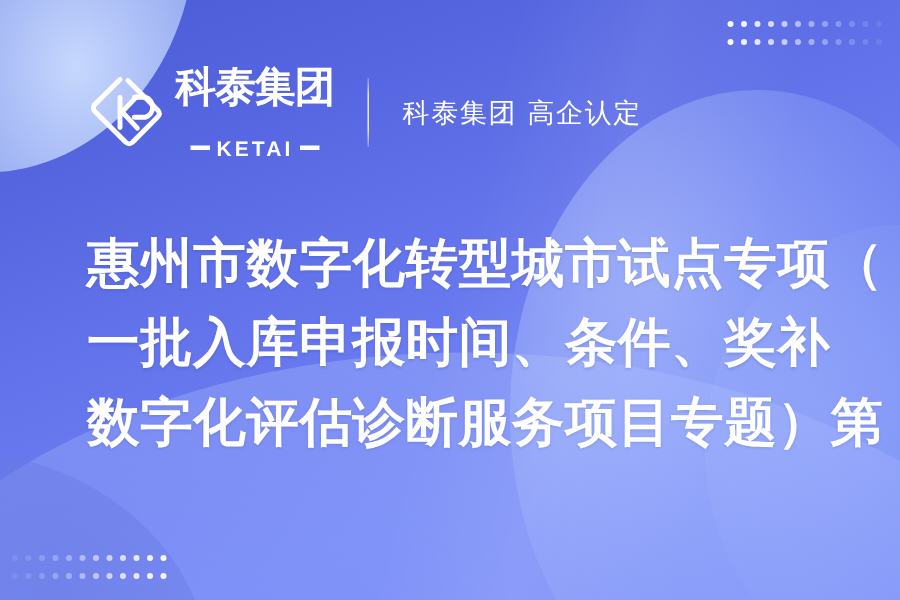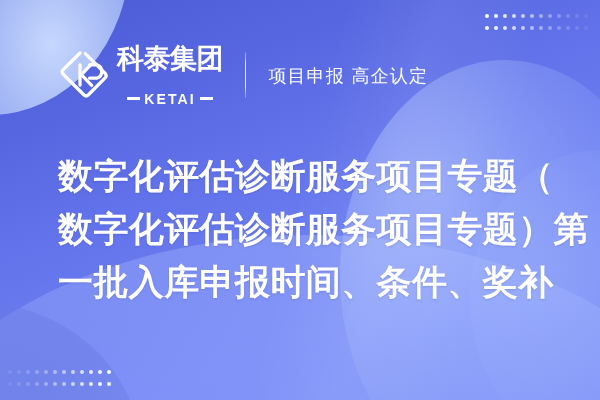--- a/index.html
+++ b/index.html
@@ -257,7 +257,7 @@
     <div id="header-divider"></div>
 
     <div id="tagline-block">
-      <div id="tagline-sub">项目申报 高企认定</div>
+      <div id="tagline-sub">科泰集团 高企认定</div>
     </div>
 
   </div>

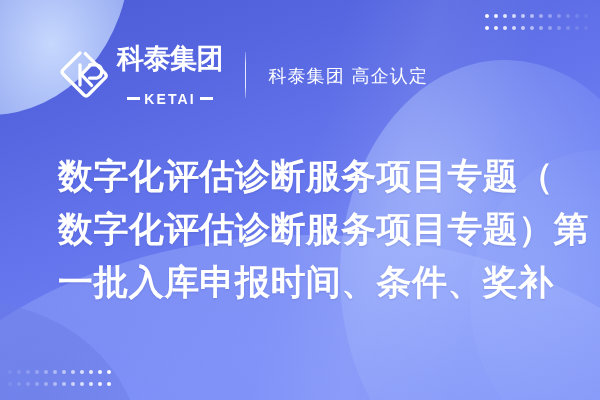--- a/index.html
+++ b/index.html
@@ -263,7 +263,7 @@
   </div>
 
   <div id="headline">
-    <div class="hl-line">数字化评估诊断服务项目专题（</div>
+    <div class="hl-line">惠州市数字化转型城市试点专项（</div>
     <div class="hl-line">数字化评估诊断服务项目专题）第</div>
     <div class="hl-line">一批入库申报时间、条件、奖补</div>
   </div>

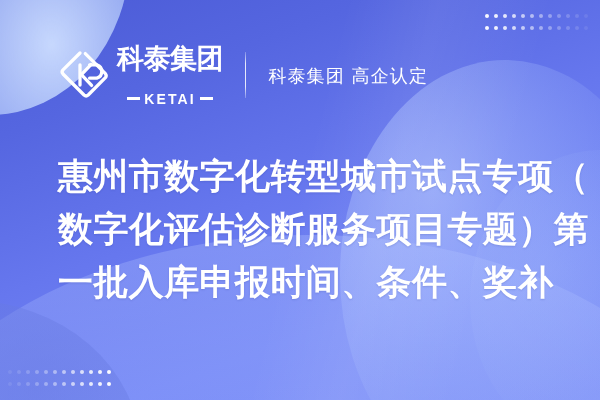--- a/index.html
+++ b/index.html
@@ -264,8 +264,8 @@
 
   <div id="headline">
     <div class="hl-line">惠州市数字化转型城市试点专项（</div>
+    <div class="hl-line">一批入库申报时间、条件、奖补</div>
     <div class="hl-line">数字化评估诊断服务项目专题）第</div>
-    <div class="hl-line">一批入库申报时间、条件、奖补</div>
   </div>
 
 </div>

